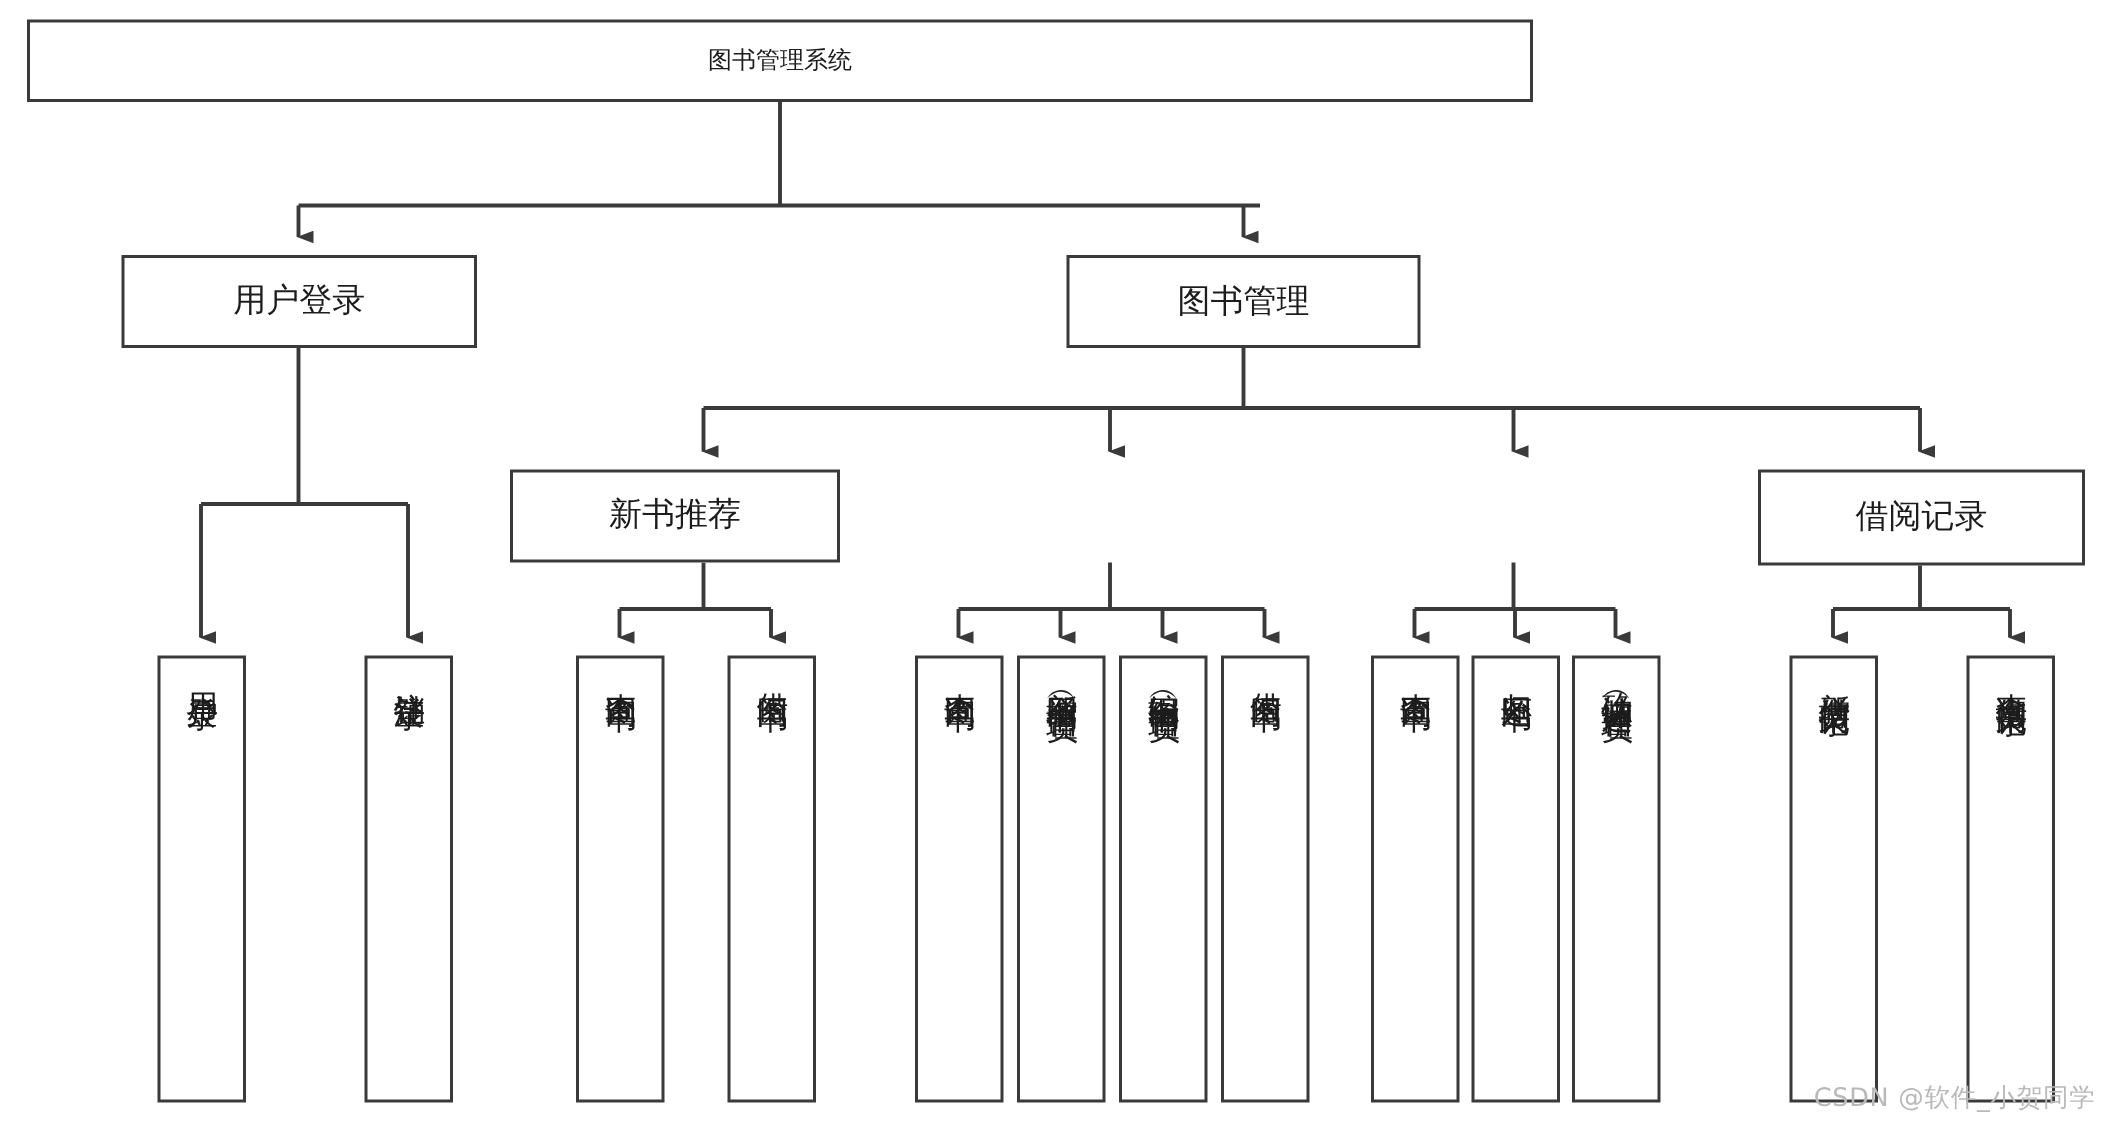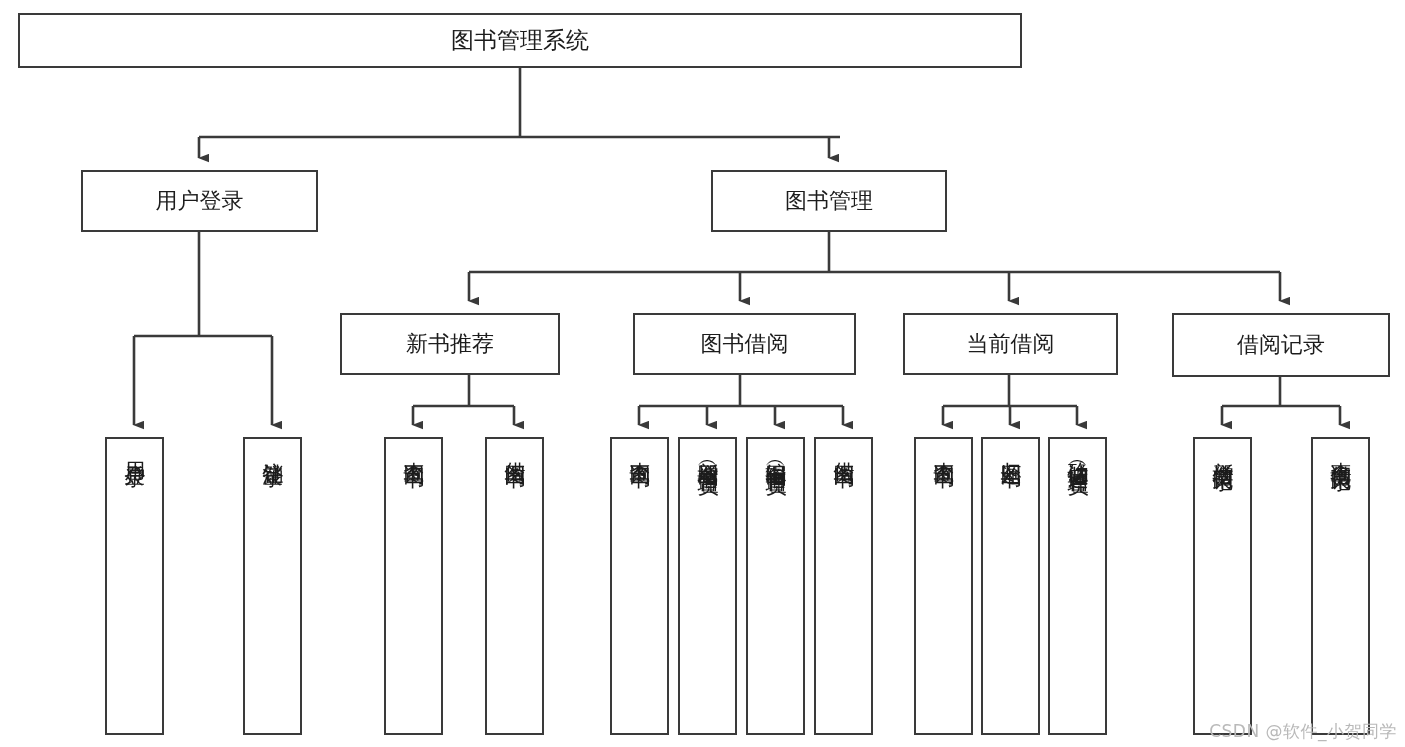--- a/index.html
+++ b/index.html
@@ -38,7 +38,7 @@
     line-height: 1.18;
   }
   .node.level-0 {
-    font-size: 23px;
+    font-size: 16px;
   }
   .node.level-1 {
     font-size: 22px;

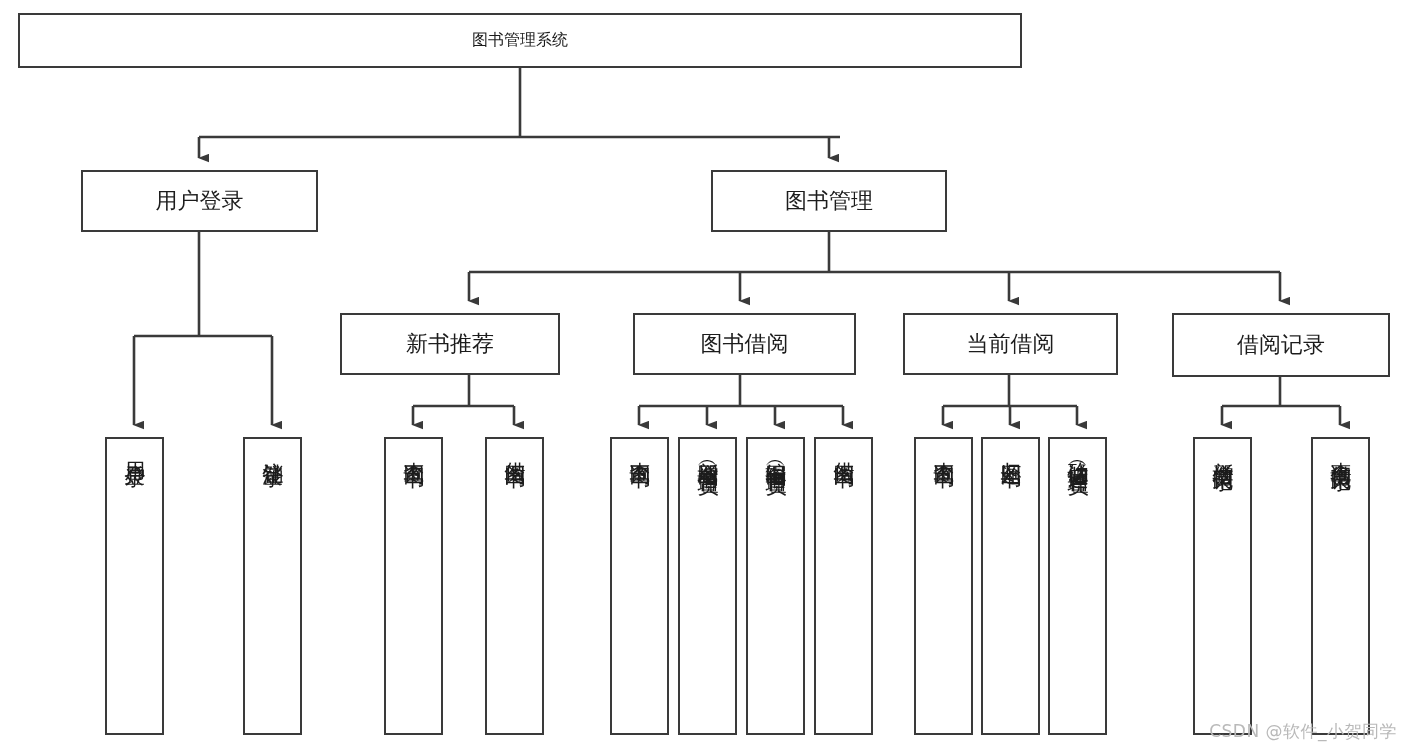--- a/index.html
+++ b/index.html
@@ -143,9 +143,6 @@
   <div class="node level-2" style="left:340px; top:313px; width:220px; height:62px;">
     <span class="label">新书推荐</span>
   </div>
-  <div class="node level-2" style="left:633px; top:313px; width:223px; height:62px;">
-    <span class="label">图书借阅</span>
-  </div>
   <div class="node level-2" style="left:903px; top:313px; width:215px; height:62px;">
     <span class="label">当前借阅</span>
   </div>

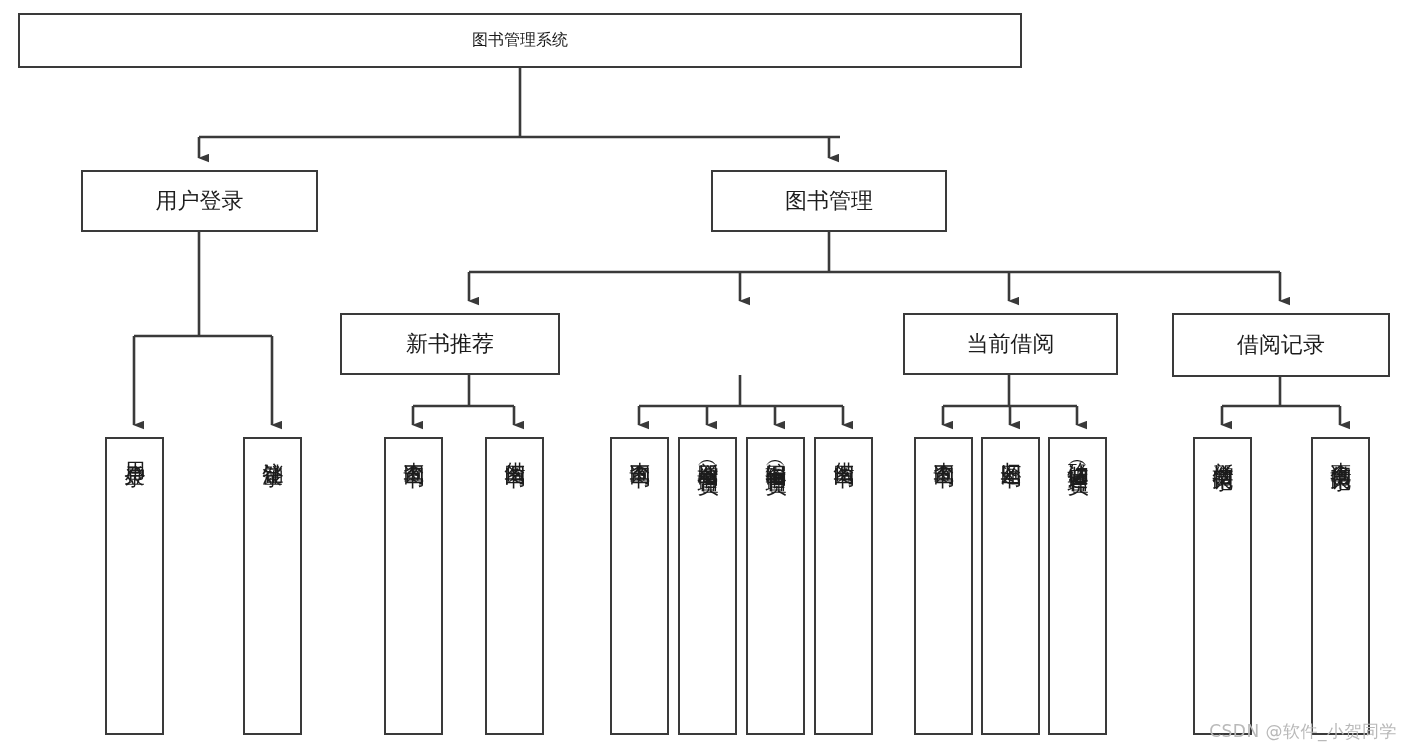--- a/index.html
+++ b/index.html
@@ -143,9 +143,6 @@
   <div class="node level-2" style="left:340px; top:313px; width:220px; height:62px;">
     <span class="label">新书推荐</span>
   </div>
-  <div class="node level-2" style="left:903px; top:313px; width:215px; height:62px;">
-    <span class="label">当前借阅</span>
-  </div>
   <div class="node level-2" style="left:1172px; top:313px; width:218px; height:64px;">
     <span class="label">借阅记录</span>
   </div>

